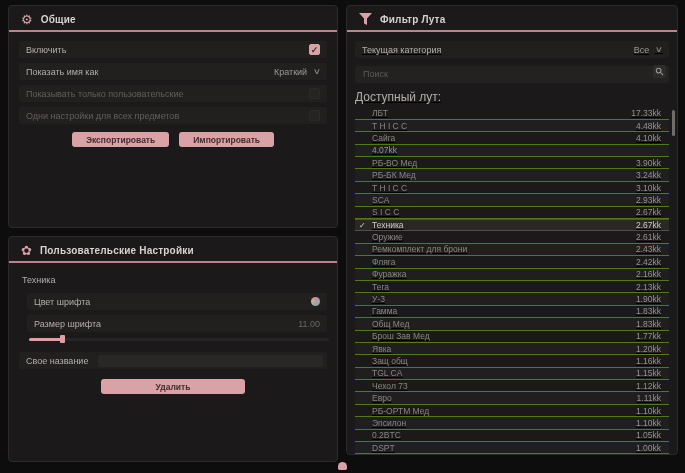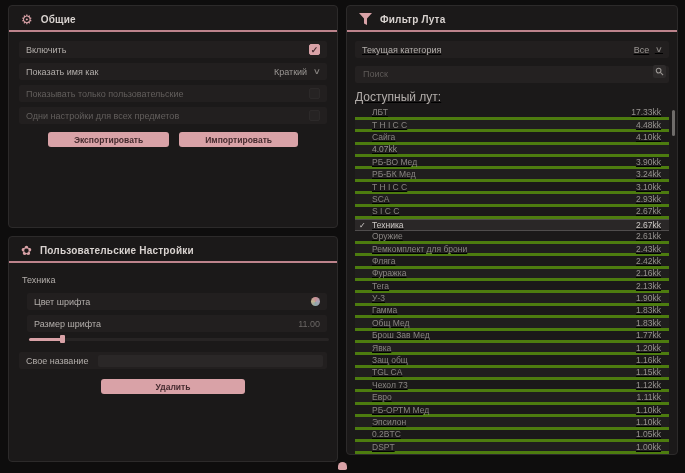--- a/index.html
+++ b/index.html
@@ -53,7 +53,7 @@
   .listlbl{font-size:12px;color:#b3aeab;margin:2px 0 4px 0;}
   .list{position:relative;}
   .litem{position:relative;display:flex;align-items:center;height:12.4px;box-sizing:border-box;
-      border-bottom:3px solid #4d7c0f;padding:0 8px 0 17px;font-size:8.5px;}
+      border-bottom:1px solid #4d7c0f;padding:0 8px 0 17px;font-size:8.5px;}
   .litem:nth-child(odd){background:#201e1e;}
   .liname{flex:1;color:#898582;white-space:nowrap;overflow:hidden;}
   .lival{color:#96928f;}

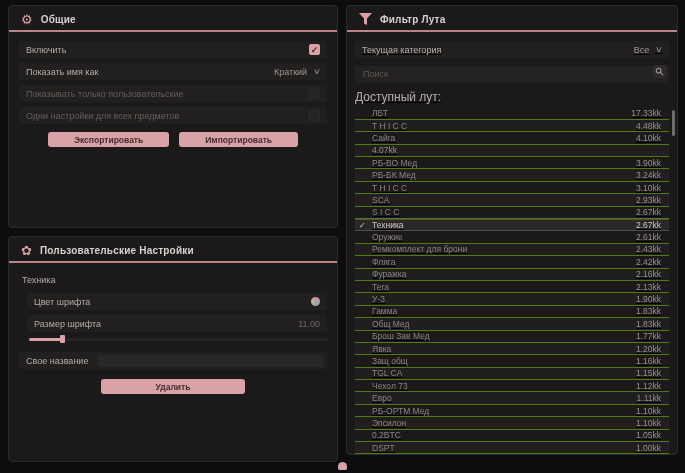--- a/index.html
+++ b/index.html
@@ -28,7 +28,7 @@
   .chev{color:#878380;font-size:8px;transform:scaleX(1.4);}
   .btnrow{display:flex;justify-content:center;gap:10px;margin-top:8px;}
   .btn{background:#d9a2a7;color:#452b2f;font-weight:bold;font-size:8.5px;border:none;
-       border-radius:3px;height:15px;padding:0 26px;font-family:inherit;}
+       border-radius:3px;height:15px;padding:0 14px;font-family:inherit;}
   
   .grouplbl{font-size:9px;color:#b3aeab;margin:3px 2px 8px 3px;}
   .inrow{margin-left:8px;}

